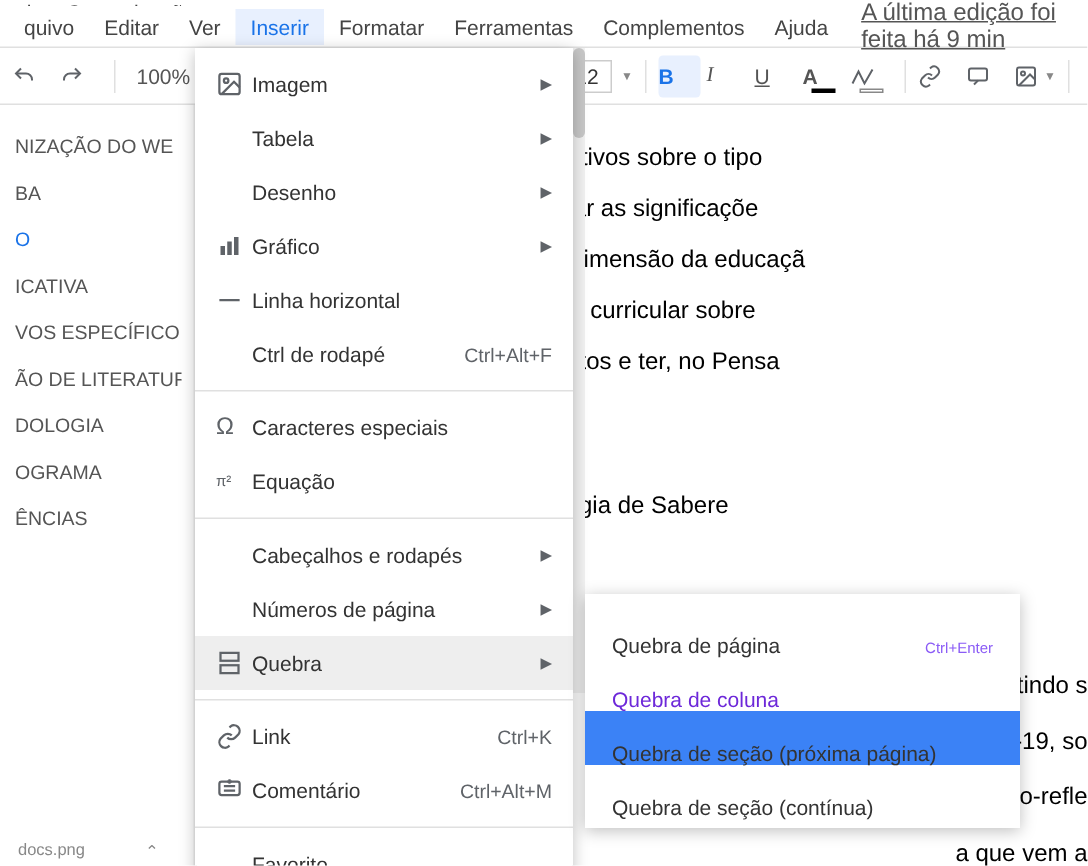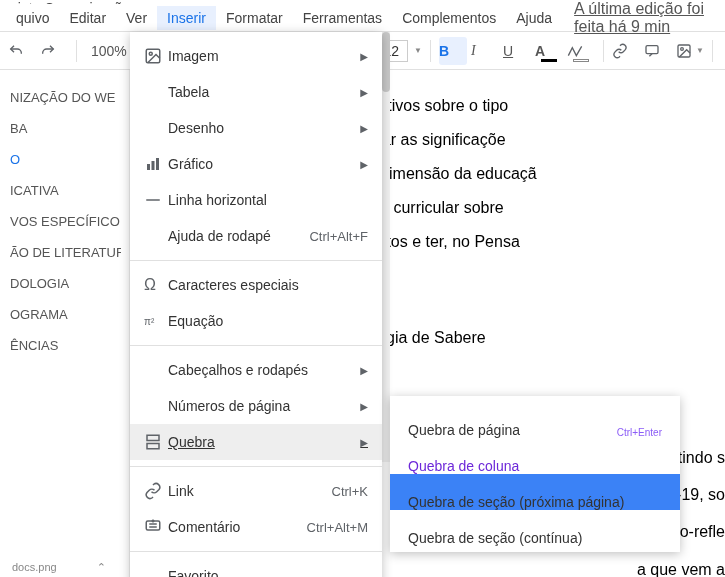--- a/index.html
+++ b/index.html
@@ -223,7 +223,7 @@
     </div>
     <div class="mrow">
       <div class="micon"></div>
-      <div class="mlabel">Ajuda de rodapé</div>
+      <div class="mlabel">Ctrl de rodapé</div>
       <div class="mshort">Ctrl+Alt+F</div>
     </div>
     <div class="msep"></div>

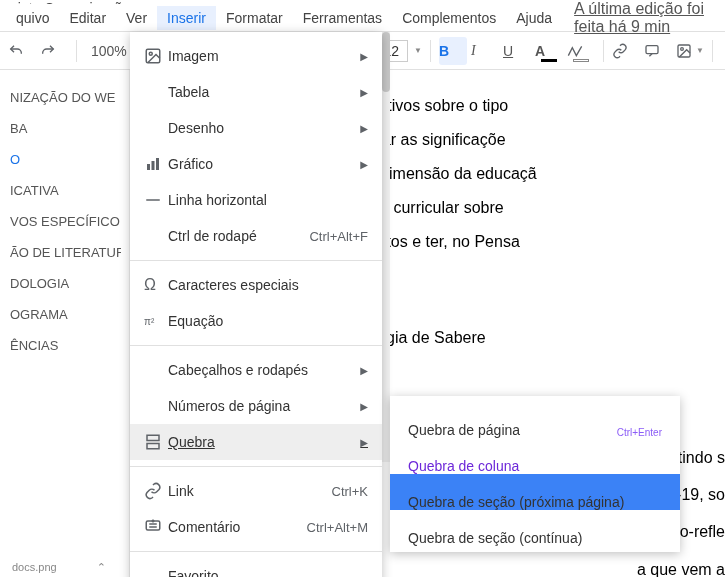--- a/index.html
+++ b/index.html
@@ -41,7 +41,7 @@
   
   .menu-panel { position: absolute; top: 32px; left: 130px; width: 252px; background: #fff; box-shadow: 0 2px 10px rgba(0,0,0,0.25); font-size: 14px; color: #333; z-index: 100; padding: 6px 0; }
   .menu-panel .mrow { display: flex; align-items: center; height: 36px; padding: 0 14px 0 14px; cursor: pointer; }
-  .menu-panel .mrow.highlight { background: #eee; text-decoration: underline; }
+  .menu-panel .mrow.highlight { background: #eee; }
   .menu-panel .micon { width: 24px; display: flex; align-items: center; color: #5f6368; }
   .menu-panel .mlabel { flex: 1; }
   .menu-panel .mshort { color: #5f6368; font-size: 13px; }

